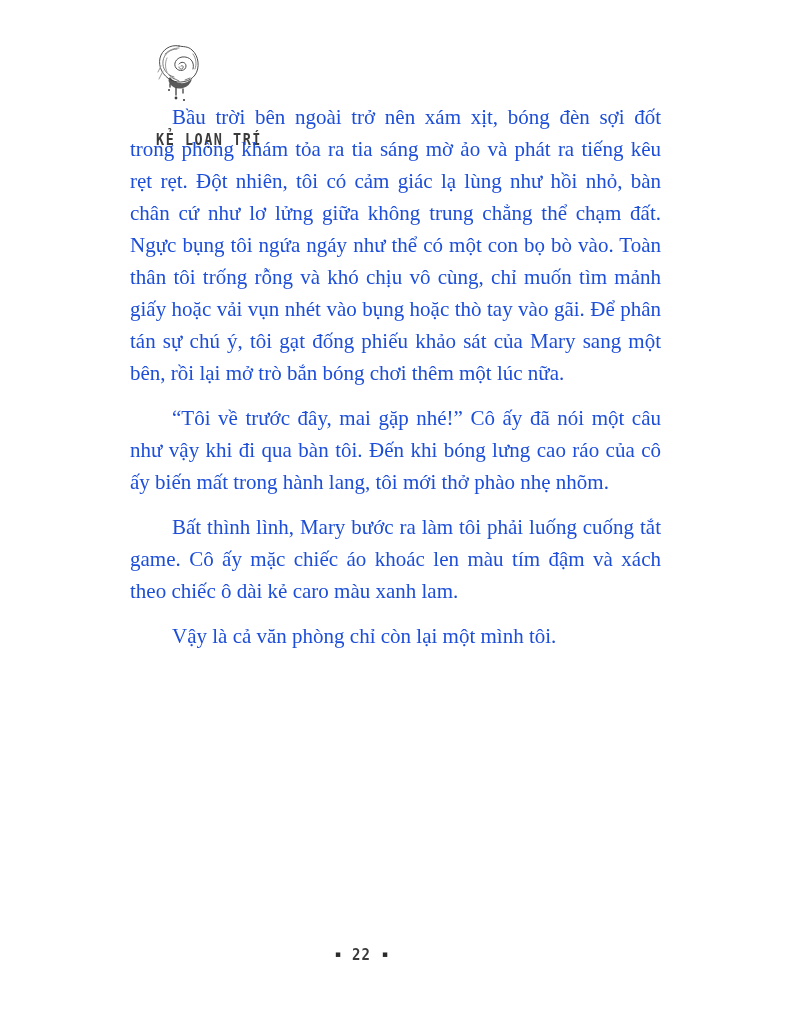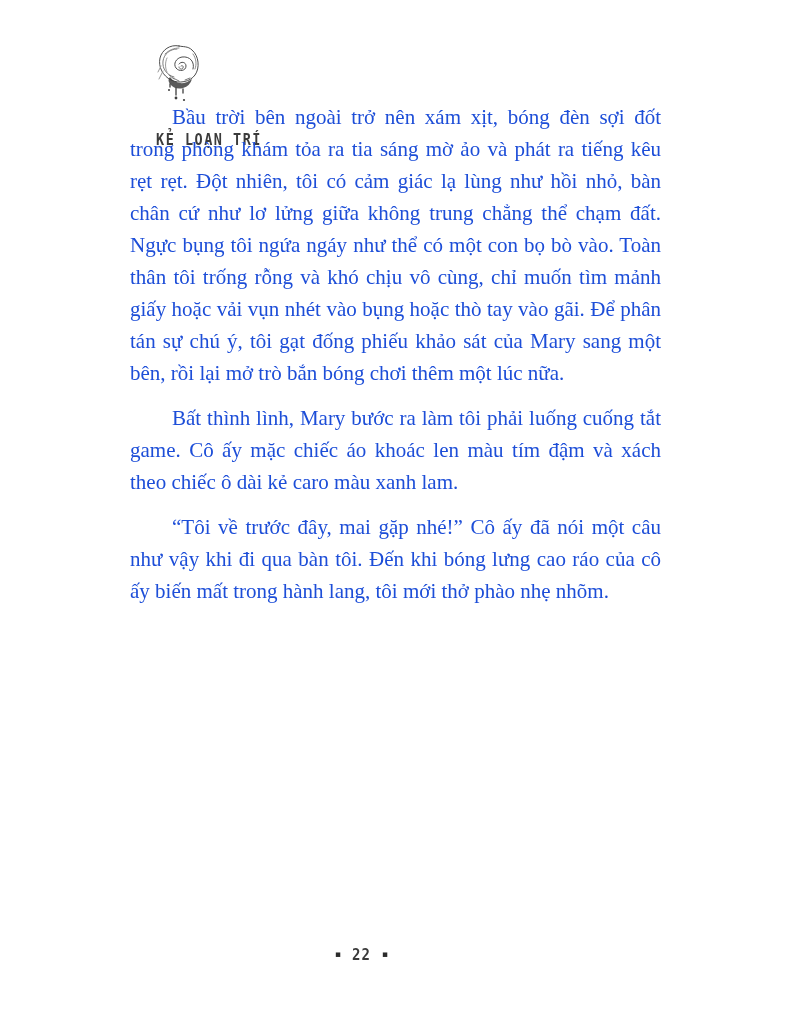--- a/index.html
+++ b/index.html
@@ -122,8 +122,8 @@
 
   <main class="page-body">
     <p>Bầu trời bên ngoài trở nên xám xịt, bóng đèn sợi đốt trong phòng khám tỏa ra tia sáng mờ ảo và phát ra tiếng kêu rẹt rẹt. Đột nhiên, tôi có cảm giác lạ lùng như hồi nhỏ, bàn chân cứ như lơ lửng giữa không trung chẳng thể chạm đất. Ngực bụng tôi ngứa ngáy như thể có một con bọ bò vào. Toàn thân tôi trống rỗng và khó chịu vô cùng, chỉ muốn tìm mảnh giấy hoặc vải vụn nhét vào bụng hoặc thò tay vào gãi. Để phân tán sự chú ý, tôi gạt đống phiếu khảo sát của Mary sang một bên, rồi lại mở trò bắn bóng chơi thêm một lúc nữa.</p>
+    <p>“Tôi về trước đây, mai gặp nhé!” Cô ấy đã nói một câu như vậy khi đi qua bàn tôi. Đến khi bóng lưng cao ráo của cô ấy biến mất trong hành lang, tôi mới thở phào nhẹ nhõm.</p>
     <p>Bất thình lình, Mary bước ra làm tôi phải luống cuống tắt game. Cô ấy mặc chiếc áo khoác len màu tím đậm và xách theo chiếc ô dài kẻ caro màu xanh lam.</p>
-    <p>“Tôi về trước đây, mai gặp nhé!” Cô ấy đã nói một câu như vậy khi đi qua bàn tôi. Đến khi bóng lưng cao ráo của cô ấy biến mất trong hành lang, tôi mới thở phào nhẹ nhõm.</p>
   </main>
 
   <footer class="page-footer">

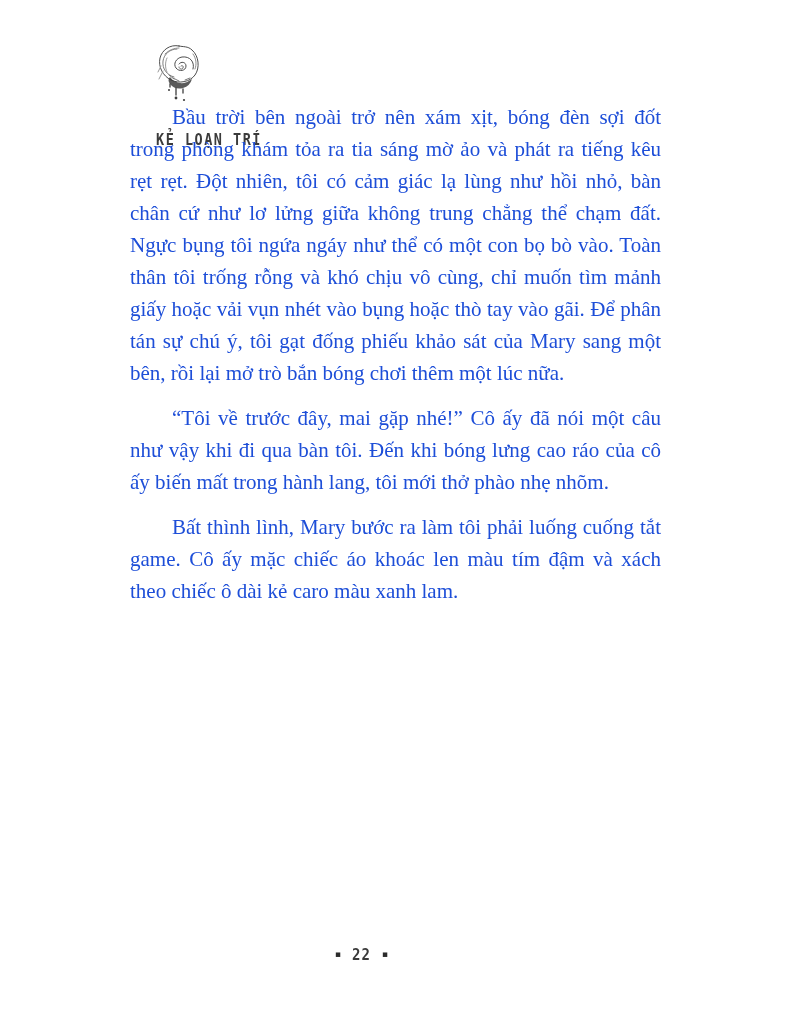--- a/index.html
+++ b/index.html
@@ -124,6 +124,7 @@
     <p>Bầu trời bên ngoài trở nên xám xịt, bóng đèn sợi đốt trong phòng khám tỏa ra tia sáng mờ ảo và phát ra tiếng kêu rẹt rẹt. Đột nhiên, tôi có cảm giác lạ lùng như hồi nhỏ, bàn chân cứ như lơ lửng giữa không trung chẳng thể chạm đất. Ngực bụng tôi ngứa ngáy như thể có một con bọ bò vào. Toàn thân tôi trống rỗng và khó chịu vô cùng, chỉ muốn tìm mảnh giấy hoặc vải vụn nhét vào bụng hoặc thò tay vào gãi. Để phân tán sự chú ý, tôi gạt đống phiếu khảo sát của Mary sang một bên, rồi lại mở trò bắn bóng chơi thêm một lúc nữa.</p>
     <p>“Tôi về trước đây, mai gặp nhé!” Cô ấy đã nói một câu như vậy khi đi qua bàn tôi. Đến khi bóng lưng cao ráo của cô ấy biến mất trong hành lang, tôi mới thở phào nhẹ nhõm.</p>
     <p>Bất thình lình, Mary bước ra làm tôi phải luống cuống tắt game. Cô ấy mặc chiếc áo khoác len màu tím đậm và xách theo chiếc ô dài kẻ caro màu xanh lam.</p>
+    <p>Vậy là cả văn phòng chỉ còn lại một mình tôi.</p>
   </main>
 
   <footer class="page-footer">

